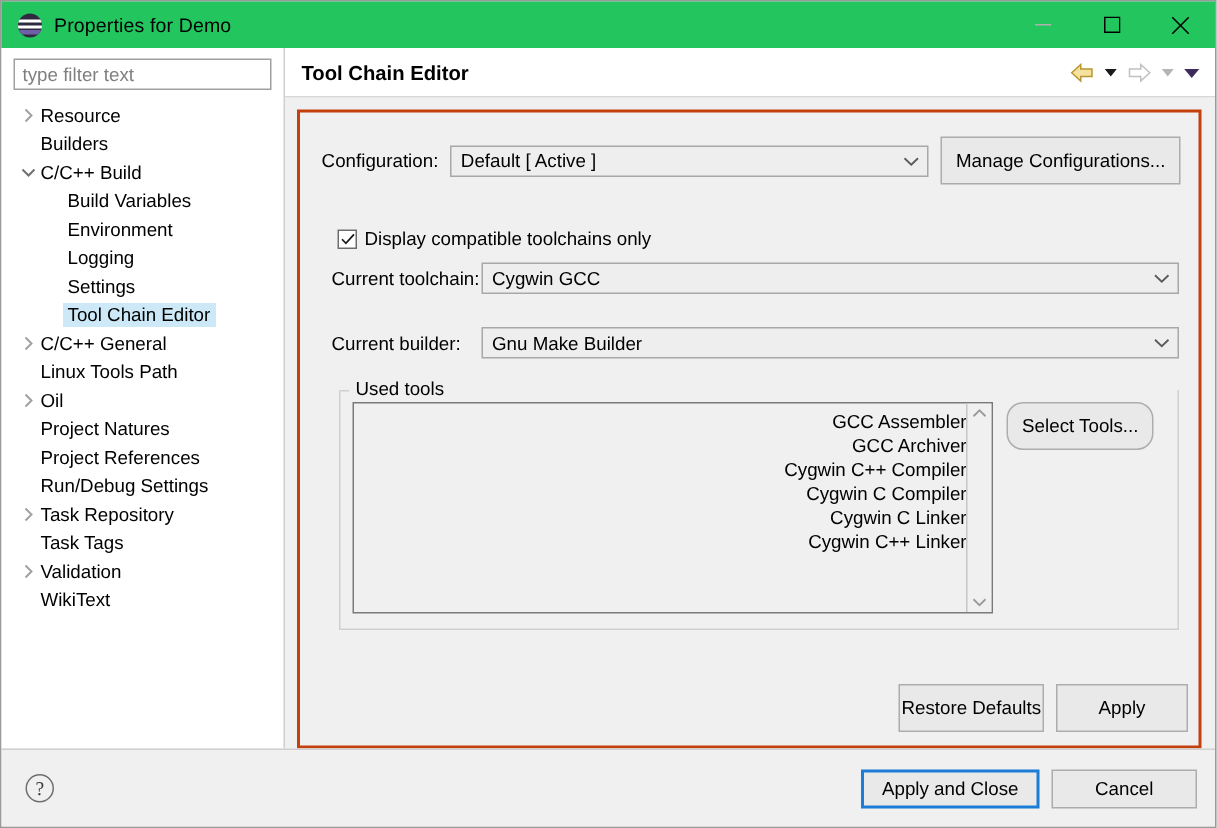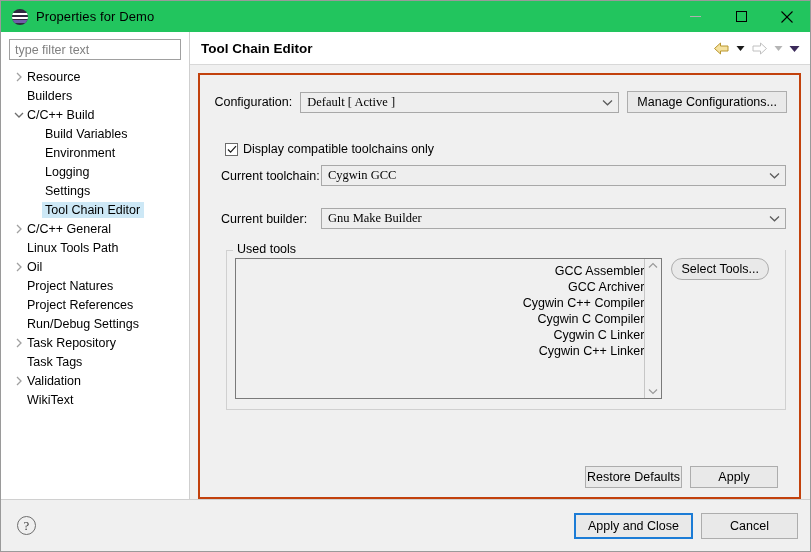--- a/index.html
+++ b/index.html
@@ -151,7 +151,6 @@
     padding: 0 2px 0 6px;
     font-size: 12.5px;
     position: relative;
-    font-family: Liberation Serif, serif;
   }
   .combo .combo-text { flex: 1; white-space: nowrap; overflow: hidden; }
   .combo .chev {

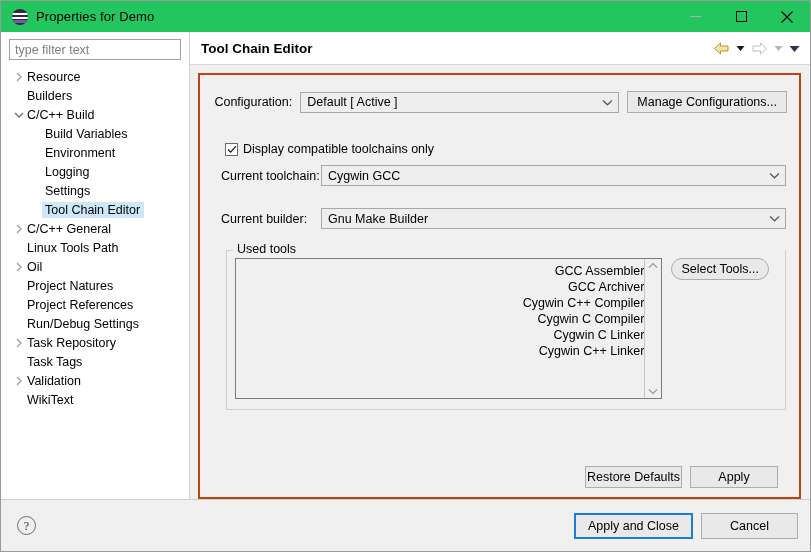--- a/index.html
+++ b/index.html
@@ -159,7 +159,7 @@
   }
   .combo.config { width: 349px; }
   .btn {
-    height: 22px;
+    height: 32px;
     border: 1px solid #adadad;
     background: #e9e9e9;
     font-family: "Liberation Sans", sans-serif;

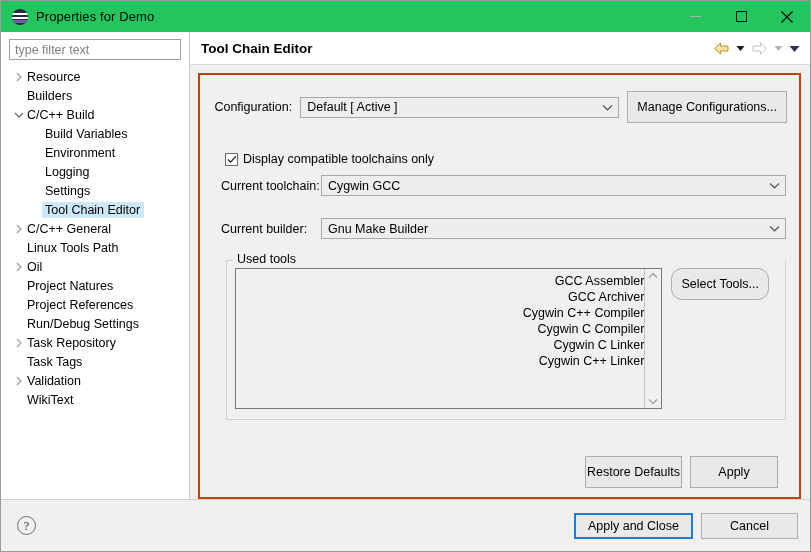--- a/index.html
+++ b/index.html
@@ -241,7 +241,7 @@
 
   
   .bottom-btns {
-    position: absolute; right: 21px; bottom: 9px;
+    position: absolute; right: 7px; bottom: 9px;
     display: flex; gap: 8px;
   }
   .btn.restore { width: 97px; }

